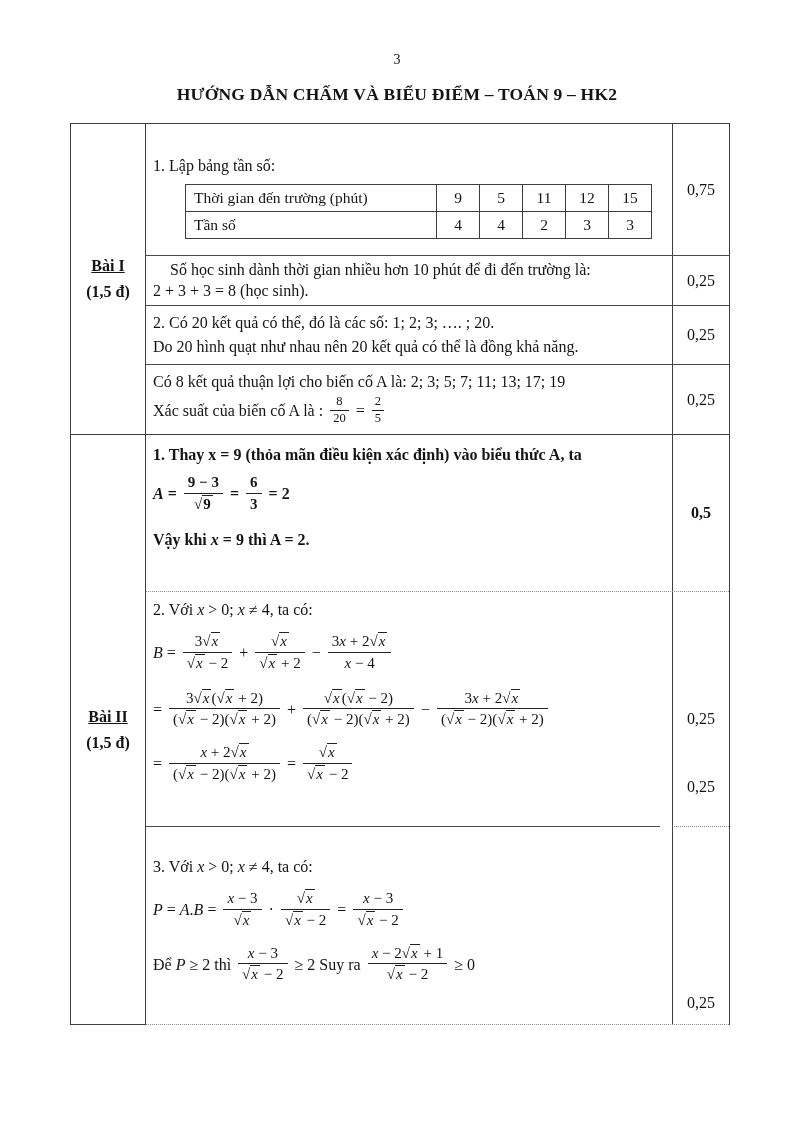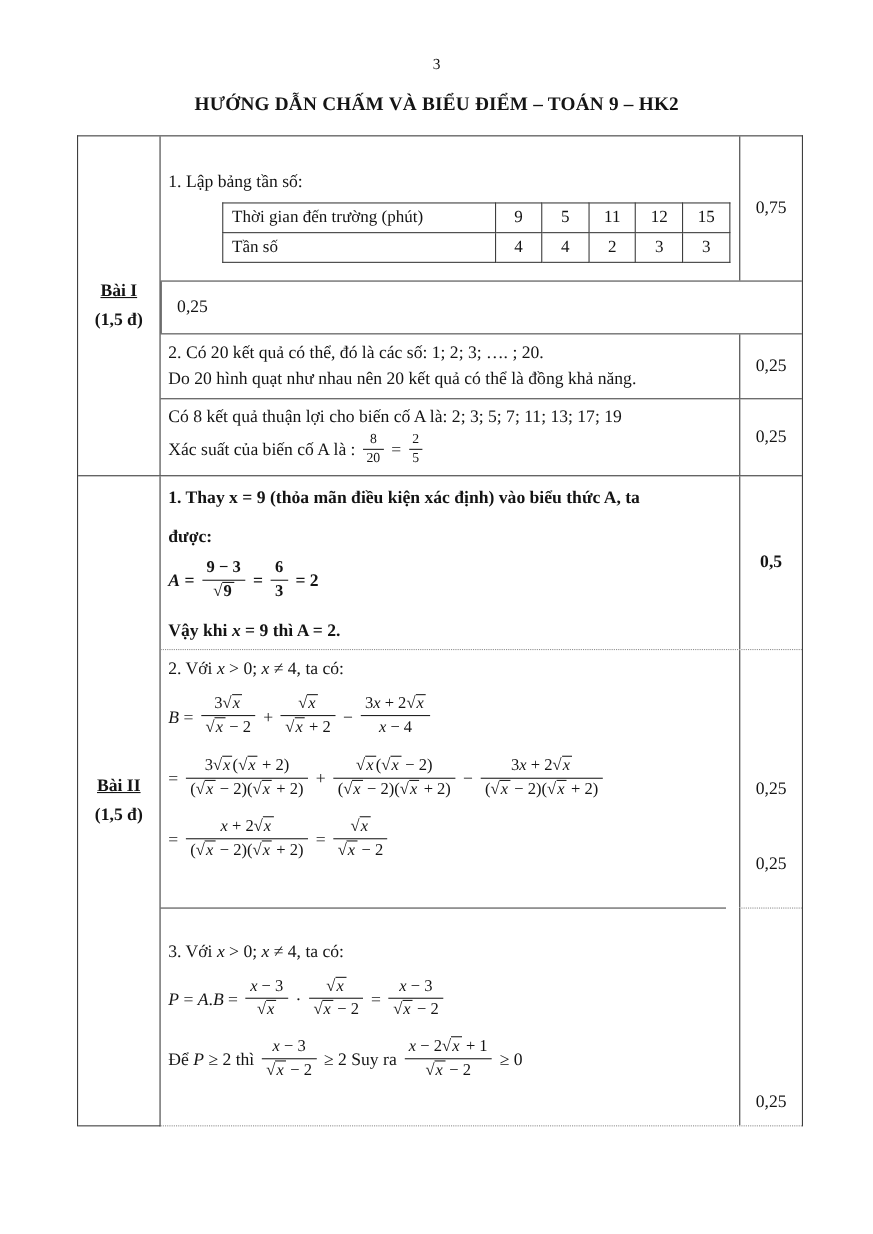--- a/index.html
+++ b/index.html
@@ -41,7 +41,7 @@
   .score-cell.twin{flex-direction:column;justify-content:flex-start;padding-top:118px;row-gap:50px;}
   .score-cell.bottom{align-items:flex-end;padding-bottom:12px;}
   .ln{line-height:24px;}
-  .freq-table{border-collapse:collapse;margin:6px 0 0 49px;}
+  .freq-table{border-collapse:collapse;margin:6px 0 0 32px;}
   .freq-table td{
     border:1.2px solid #3f3f3f;font-size:15.5px;height:26px;
     padding:0 6px;text-align:center;

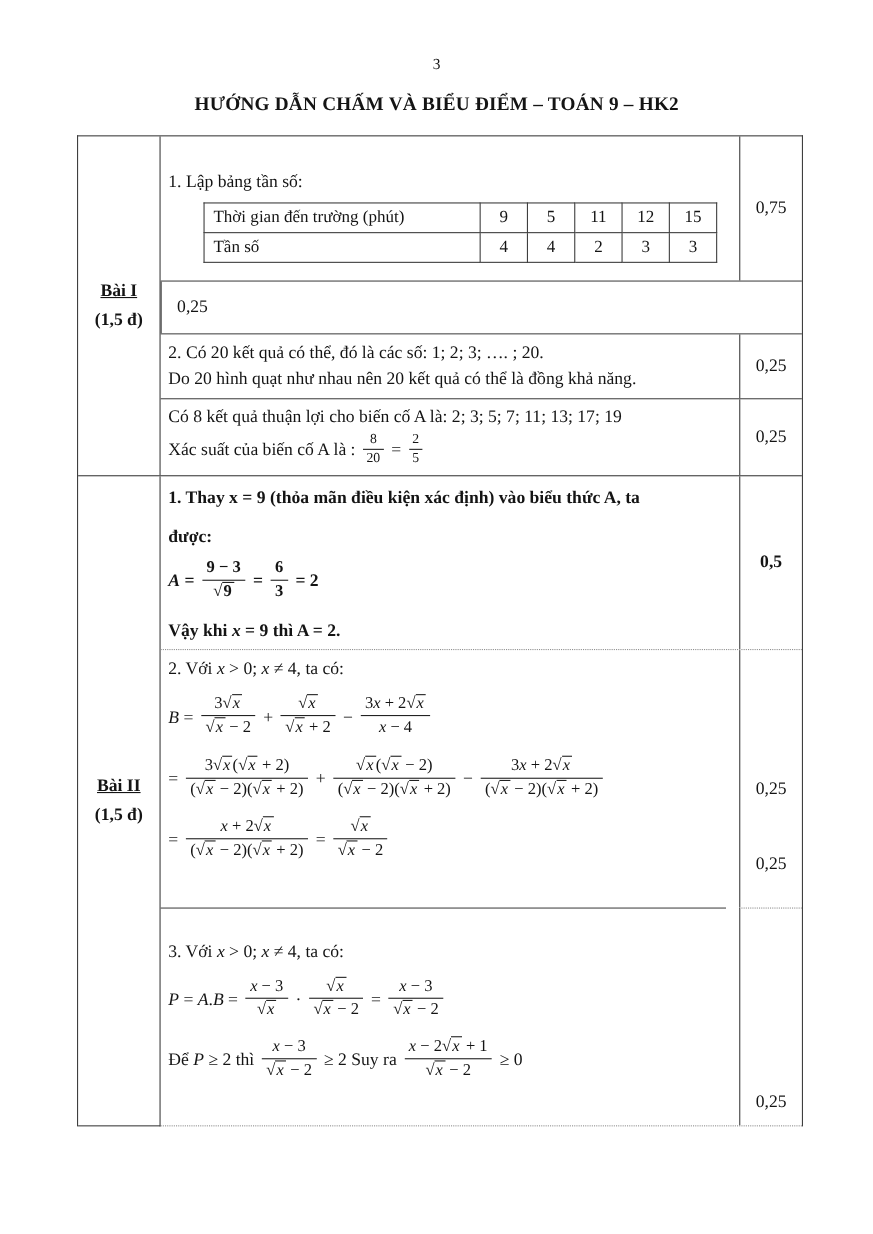--- a/index.html
+++ b/index.html
@@ -103,6 +103,10 @@
       </div>
 
       <div class="subrow" style="min-height:48px;">
+        <div class="content-cell" style="padding-top:3px;">
+          <div class="ln" style="line-height:21px;text-indent:17px;">Số học sinh dành thời gian nhiều hơn 10 phút để đi đến trường là:</div>
+          <div class="ln" style="line-height:21px;">2 + 3 + 3 = 8 (học sinh).</div>
+        </div>
         <div class="score-cell">
           <span>0,25</span>
         </div>

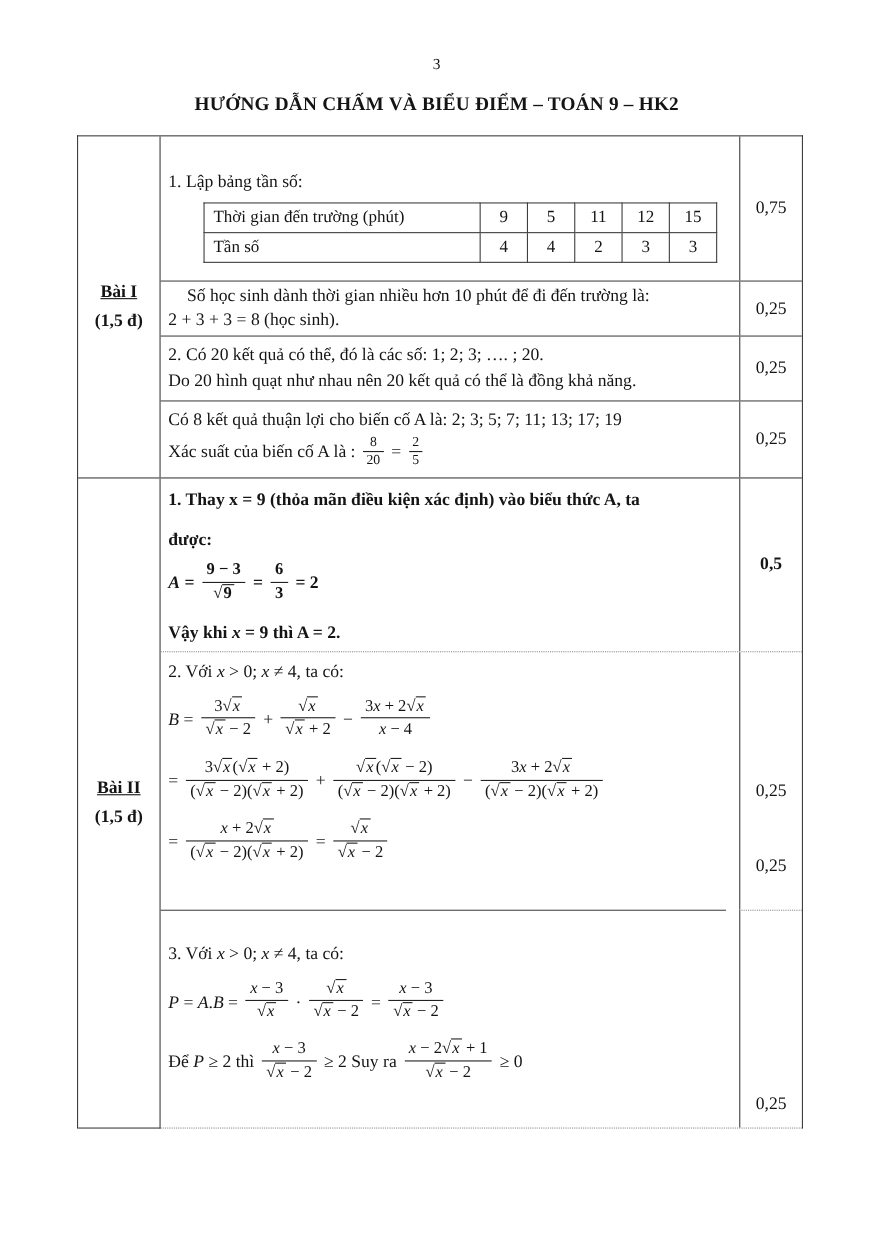--- a/index.html
+++ b/index.html
@@ -145,7 +145,6 @@
       <div class="subrow" style="min-height:156px;font-weight:bold;">
         <div class="content-cell" style="padding-top:8px;">
           <div class="ln">1. Thay x = 9 (thỏa mãn điều kiện xác định) vào biểu thức A, ta</div>
-          <div class="ln" style="margin-top:12px;">được:</div>
           <div class="ln" style="margin-top:8px;line-height:normal;"><span class="mvar"><i>A</i></span> = <span class="frac"><span class="fnum">9 − 3</span><span class="fden"><span class="sqrt"><span class="rsign">√</span><span class="rbar">9</span></span></span></span> = <span class="frac"><span class="fnum">6</span><span class="fden">3</span></span> = 2</div>
           <div class="ln" style="margin-top:12px;">Vậy khi <span class="mvar"><i>x</i> = 9</span> thì A = 2.</div>
         </div>

